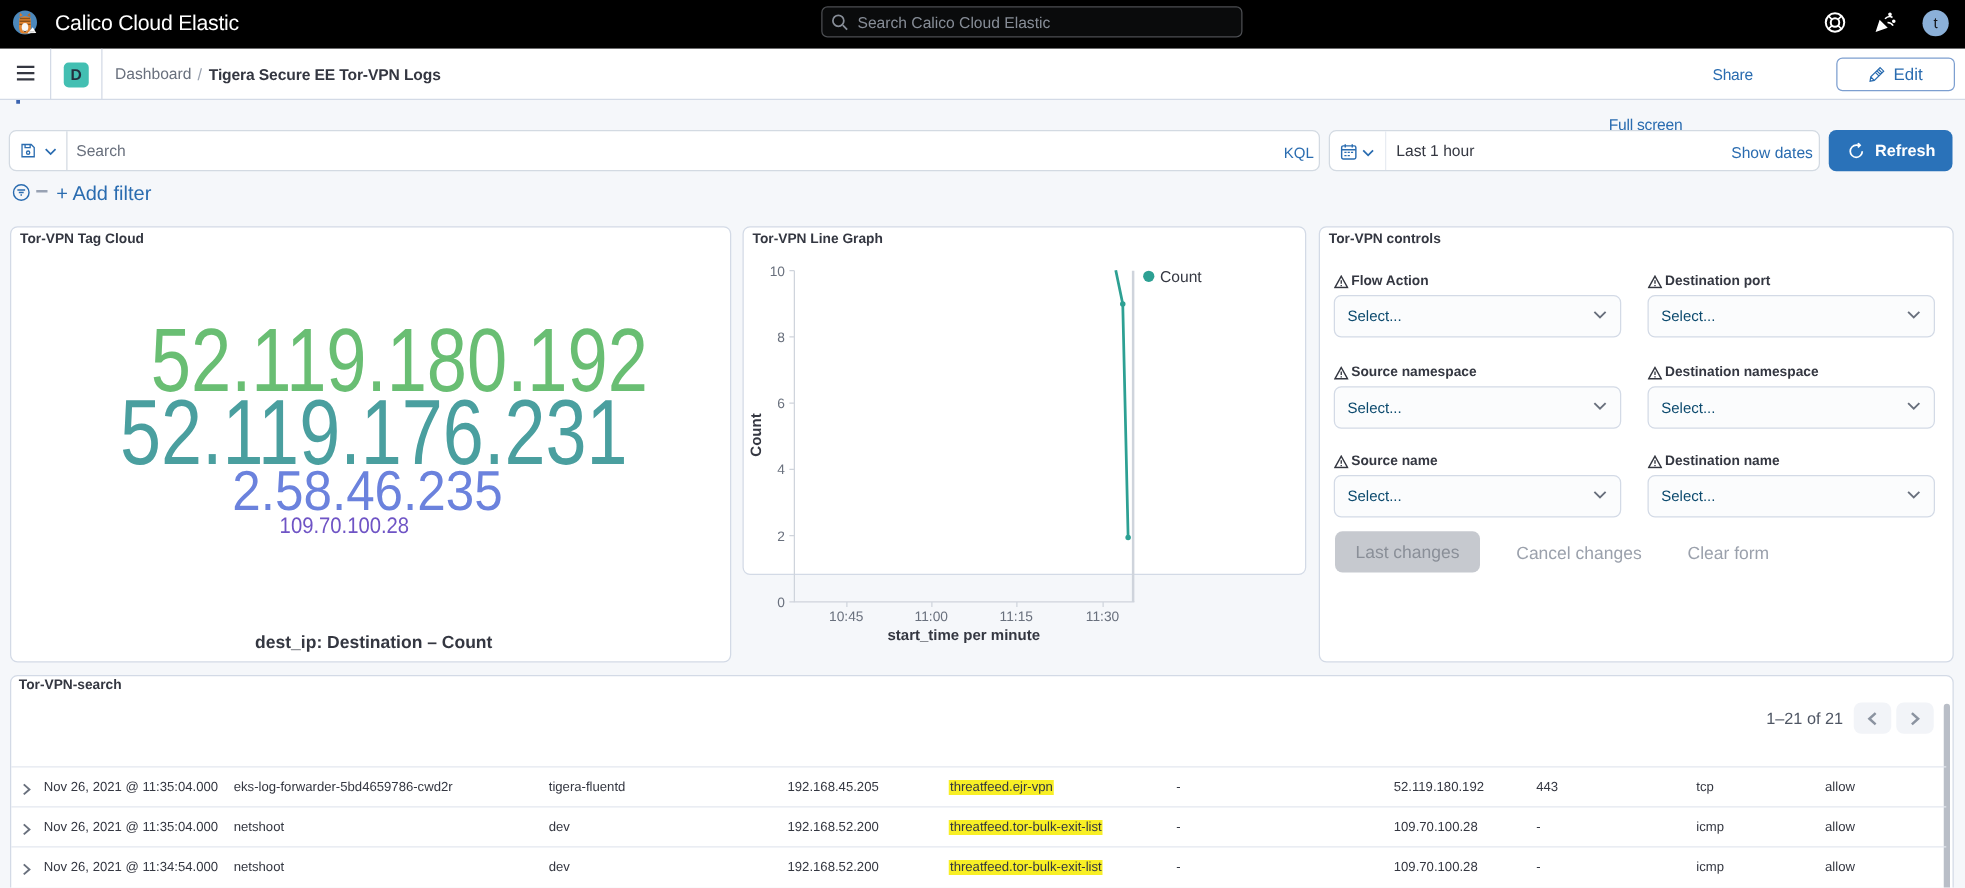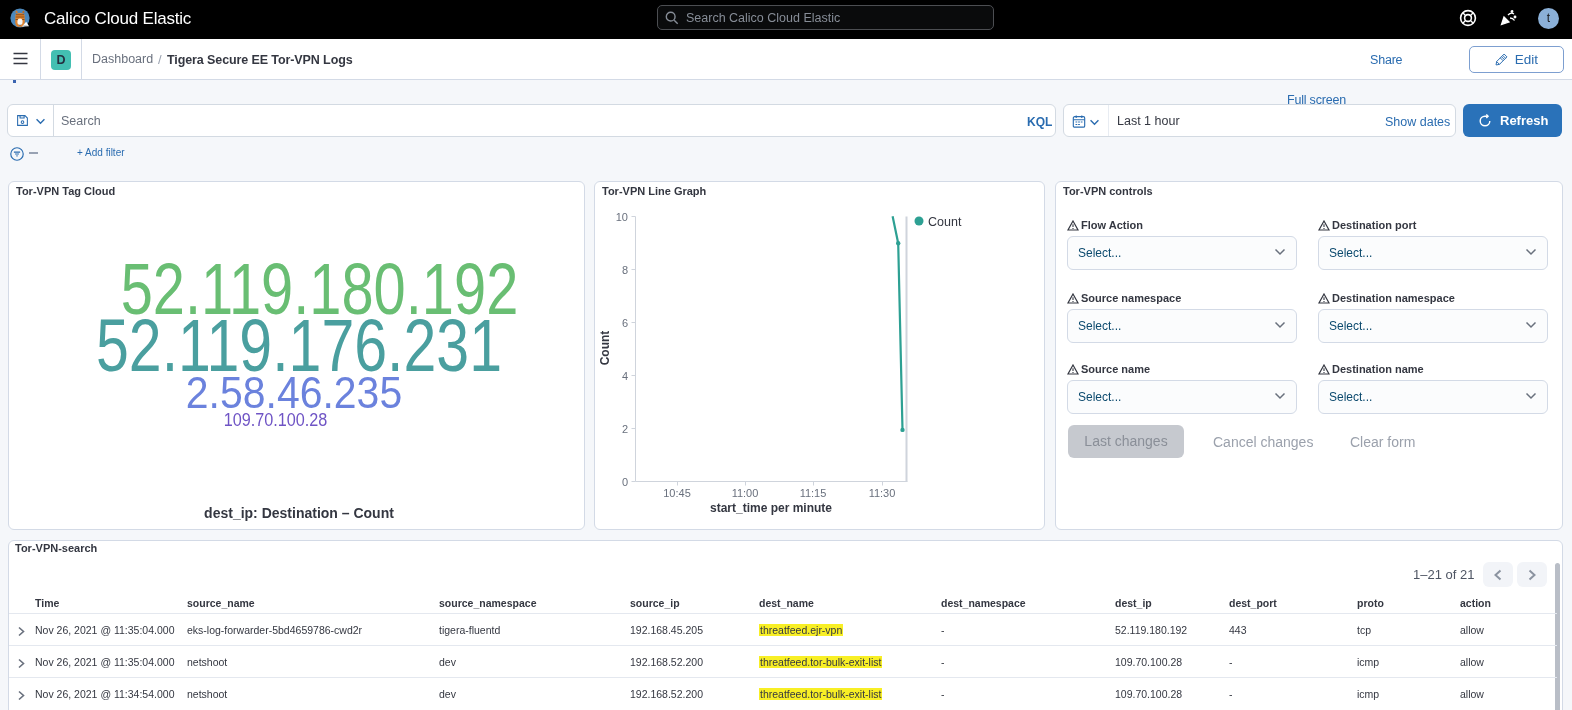--- a/index.html
+++ b/index.html
@@ -27,7 +27,7 @@
   #qbar { position:absolute; left:7px; top:104px; width:1049px; height:33px; background:#fff; border:1px solid #d3dae2; border-radius:6px; }
   #qbar .seg { position:absolute; left:0; top:0; width:46px; height:31px; border-right:1px solid #d3dae2; }
   #qbar .ph { position:absolute; left:53px; top:9px; font-size:12.5px; color:#69707d; }
-  #kql { position:absolute; left:1019px; top:10px; font-size:12px; font-weight:700; color:#2a6cb0; }
+  #kql { position:absolute; left:1019px; top:10px; font-size:12px; font-weight:400; color:#2a6cb0; }
   #dbar { position:absolute; left:1063px; top:104px; width:393px; height:33px; background:#fff; border:1px solid #d3dae2; border-radius:6px;padding-left:36px; }
   #refresh { position:absolute; left:1463px; top:104px; width:99px; height:33px; background:#2a72b9; border-radius:6px; color:#fff; }
   #refresh .lbl { position:absolute; left:37px; top:9px; font-size:13px; font-weight:bold; white-space:nowrap; }

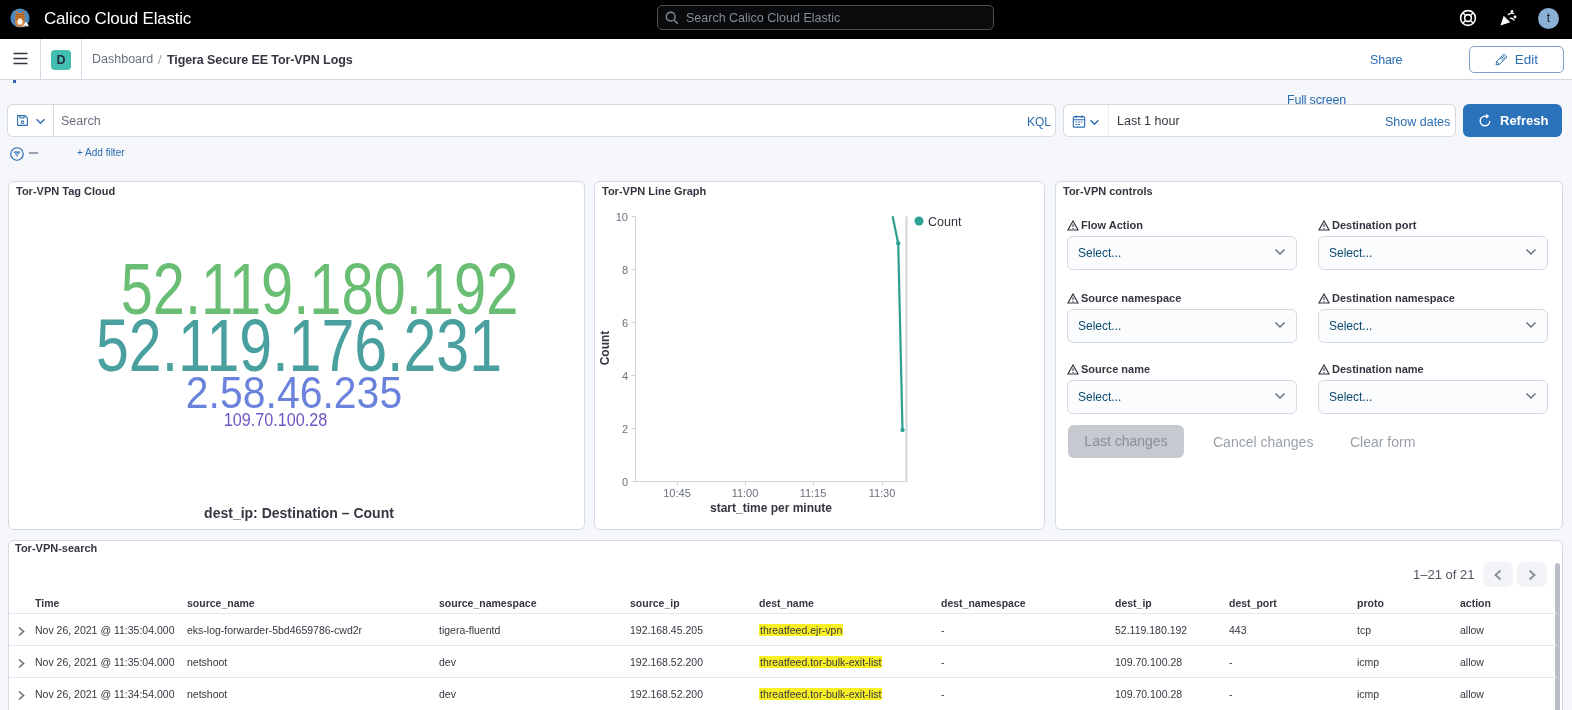--- a/index.html
+++ b/index.html
@@ -160,7 +160,7 @@
     <path d="M5 6.5 H13 M6.5 9 H11.5 M8.2 11.5 H9.8"></path>
   </svg>
   <div class="abs" style="left:29px;top:152px;width:9px;height:1.6px;background:#98a2b3;"></div>
-  <div class="abs" style="left:45px;top:147px;font-size:10px;font-weight:500;color:#2a6cb0;margin-left:32px;">+ Add filter</div>
+  <div class="abs" style="left:45px;top:147px;font-size:16px;font-weight:500;color:#2a6cb0;">+ Add filter</div>
 </div>
 
 <div class="panel" id="p1">

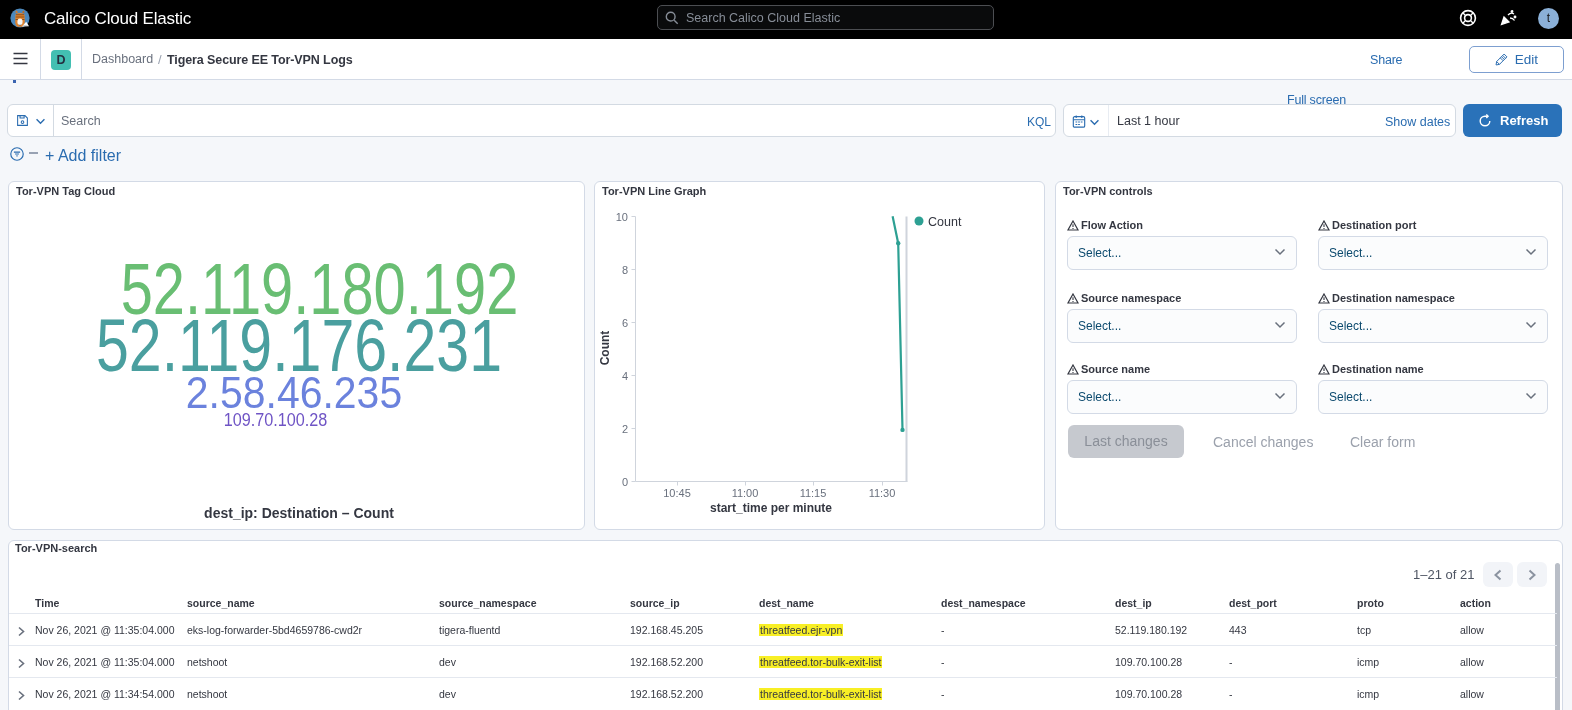--- a/index.html
+++ b/index.html
@@ -39,7 +39,7 @@
   .panel { position:absolute; background:#fff; border:1px solid #d3dae6; border-radius:6px; }
   .ptitle { position:absolute; left:7px; top:3px; font-size:11px; font-weight:bold; color:#343741; white-space:nowrap; }
   #p1 { left:8px;  top:181px; width:577px; height:349px; }
-  #p2 { left:594px; top:181px; width:451px; height:349px; }
+  #p2 { left:594px; top:181px; width:451px; height:279px; }
   #p3 { left:1055px; top:181px; width:508px; height:349px; }
   #p4 { left:8px;  top:540px; width:1555px; height:178px; }
 

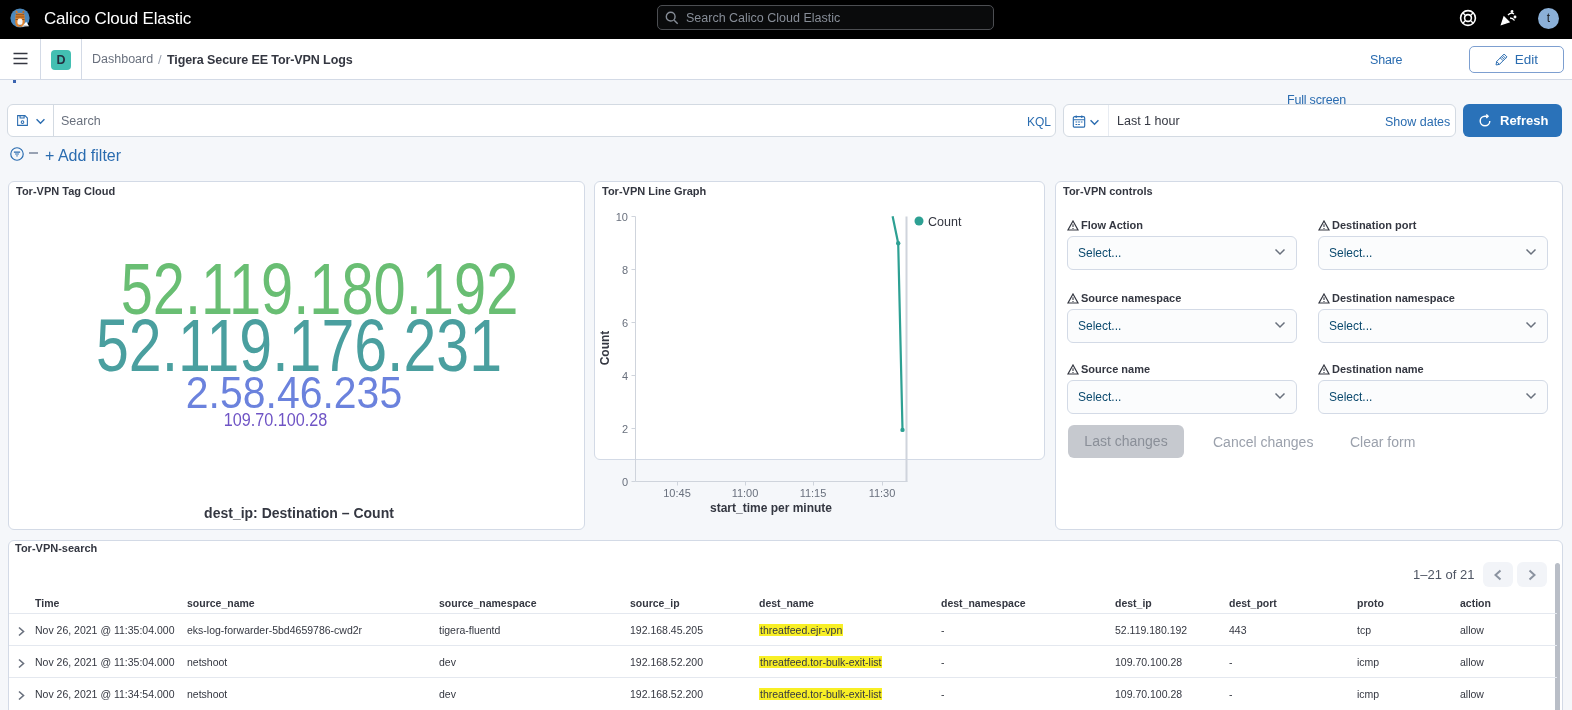--- a/index.html
+++ b/index.html
@@ -303,18 +303,6 @@
 
   <div class="abs" style="left:1546px;top:22px;width:5px;height:156px;background:#b9bec7;border-radius:3px;"></div>
 
-  <div class="abs" style="left:0;top:56px;width:1548px;height:16px;">
-    <div class="th" style="left:26px">Time</div>
-    <div class="th" style="left:178px">source_name</div>
-    <div class="th" style="left:430px">source_namespace</div>
-    <div class="th" style="left:621px">source_ip</div>
-    <div class="th" style="left:750px">dest_name</div>
-    <div class="th" style="left:932px">dest_namespace</div>
-    <div class="th" style="left:1106px">dest_ip</div>
-    <div class="th" style="left:1220px">dest_port</div>
-    <div class="th" style="left:1348px">proto</div>
-    <div class="th" style="left:1451px">action</div>
-  </div>
   <div class="rowline" style="top:72px"></div>
 
   <div class="abs" style="left:0;top:83px;width:1548px;height:16px;">

